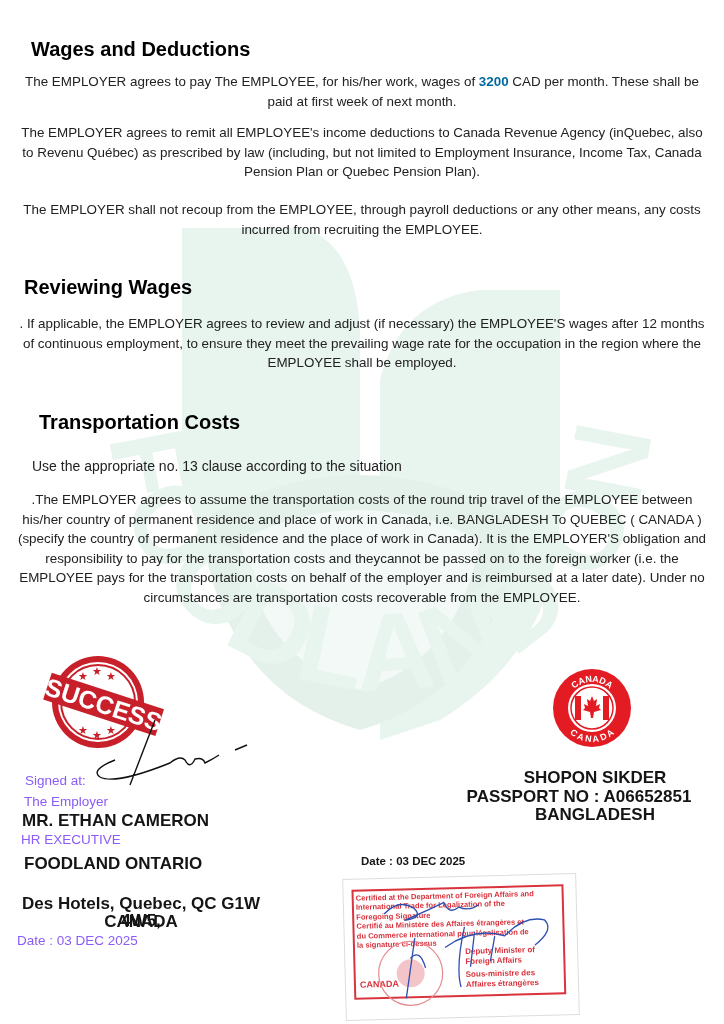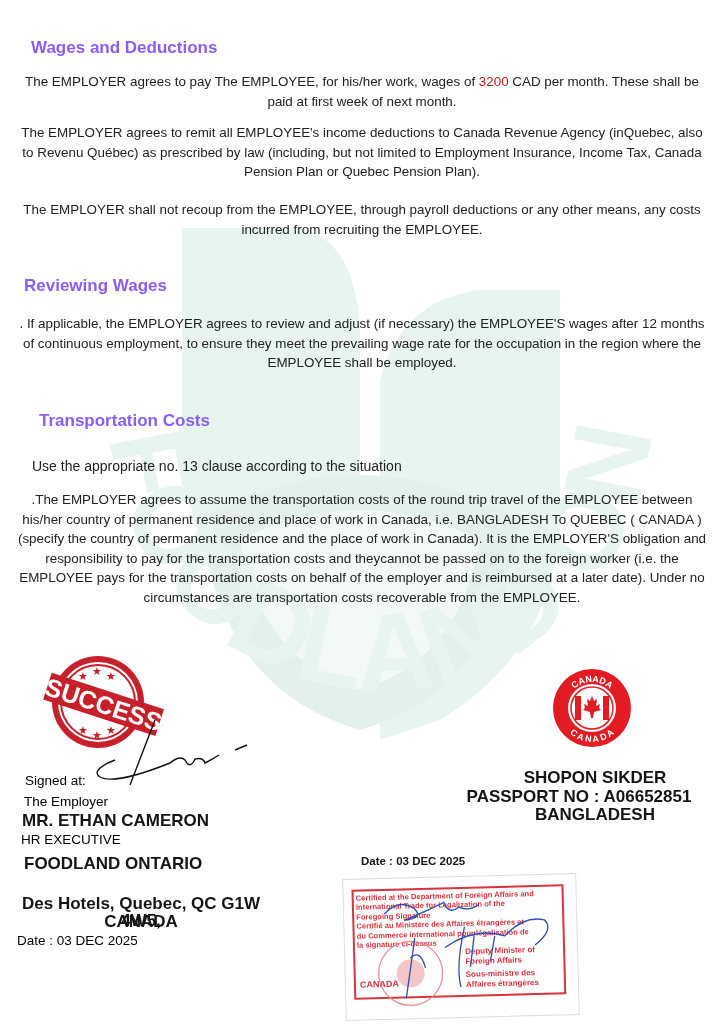--- a/index.html
+++ b/index.html
@@ -10,7 +10,7 @@
   }
   .wm { position:absolute; left:0; top:0; width:724px; height:1024px; z-index:0; pointer-events:none; }
   .content { position:absolute; left:0; top:0; width:724px; height:1024px; z-index:1; }
-  .h { position:absolute; font-weight:bold; font-size:17px; color:#8b5cf6; }
+  .h { position:absolute; font-weight:bold; font-size:20px; color:#000000; }
   .p { position:absolute; left:16px; width:692px; text-align:center; font-size:13.4px; line-height:19.5px; color:#222; }
   .pl { position:absolute; font-size:14px; line-height:19px; color:#222; }
   .p b { font-weight:normal; color:#b91c1c; }

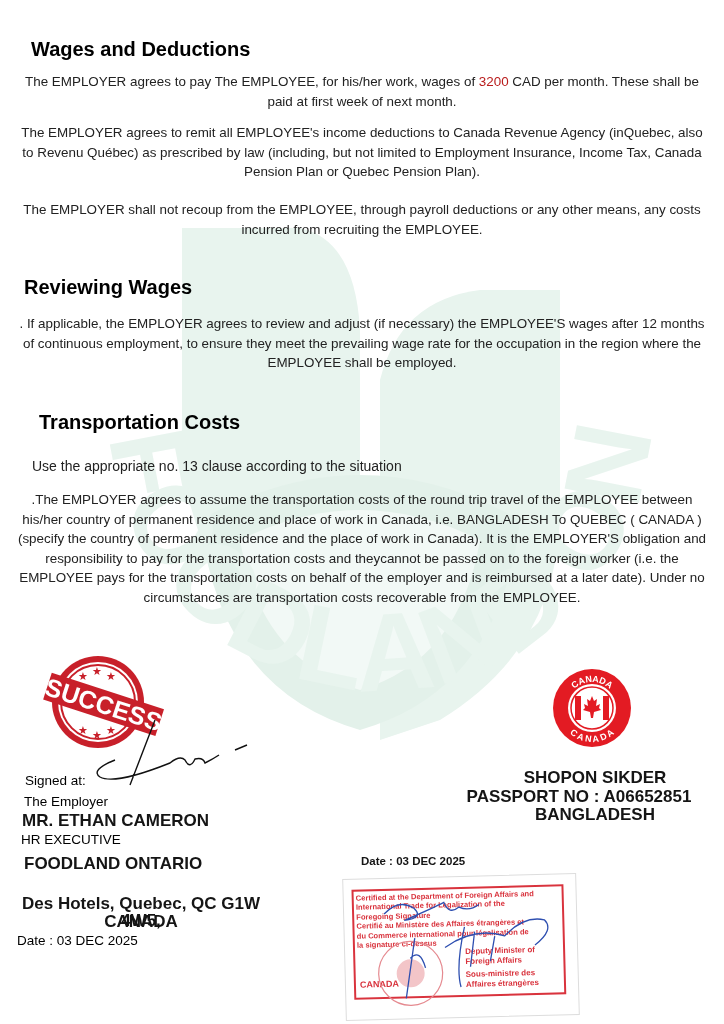--- a/index.html
+++ b/index.html
@@ -13,7 +13,7 @@
   .h { position:absolute; font-weight:bold; font-size:20px; color:#000000; }
   .p { position:absolute; left:16px; width:692px; text-align:center; font-size:13.4px; line-height:19.5px; color:#222; }
   .pl { position:absolute; font-size:14px; line-height:19px; color:#222; }
-  .p b { font-weight:normal; color:#b91c1c; }
+  .p b { font-weight:bold; color:#0369a1; }
   .t { position:absolute; font-size:13.5px; line-height:17px; color:#000000; }
   .tb { position:absolute; font-size:17px; line-height:17px; font-weight:bold; color:#151515; }
   .center { text-align:center; }

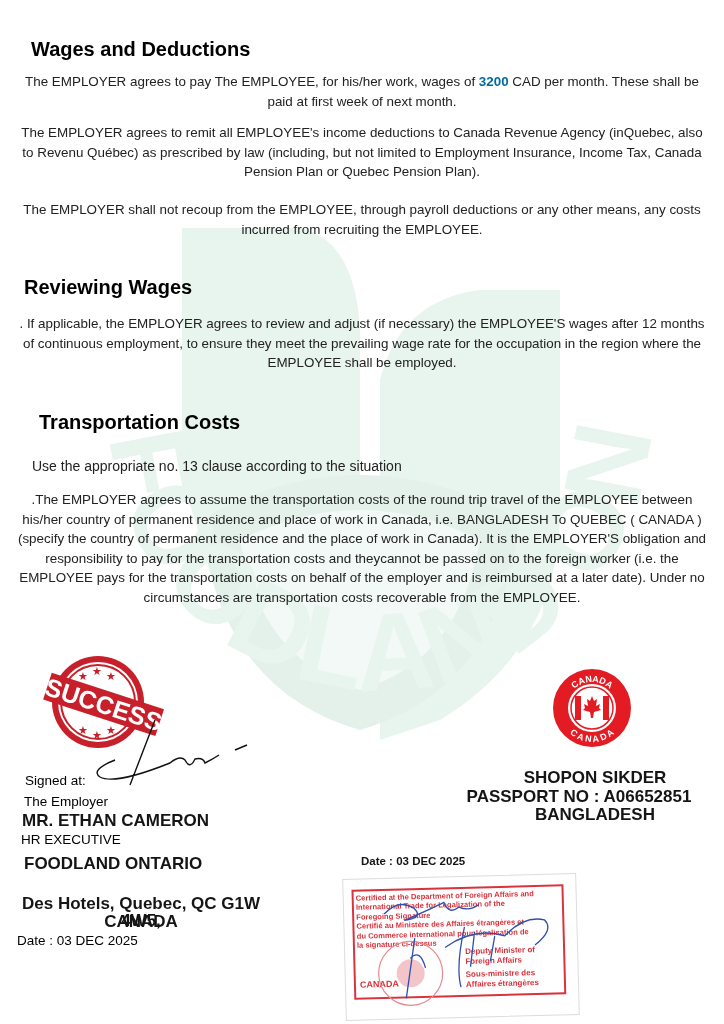--- a/index.html
+++ b/index.html
@@ -14,7 +14,7 @@
   .p { position:absolute; left:16px; width:692px; text-align:center; font-size:13.4px; line-height:19.5px; color:#222; }
   .pl { position:absolute; font-size:14px; line-height:19px; color:#222; }
   .p b { font-weight:bold; color:#0369a1; }
-  .t { position:absolute; font-size:13.5px; line-height:17px; color:#000000; }
+  .t { position:absolute; font-size:13.5px; line-height:17px; color:#8b5cf6; }
   .tb { position:absolute; font-size:17px; line-height:17px; font-weight:bold; color:#151515; }
   .center { text-align:center; }
 </style>

